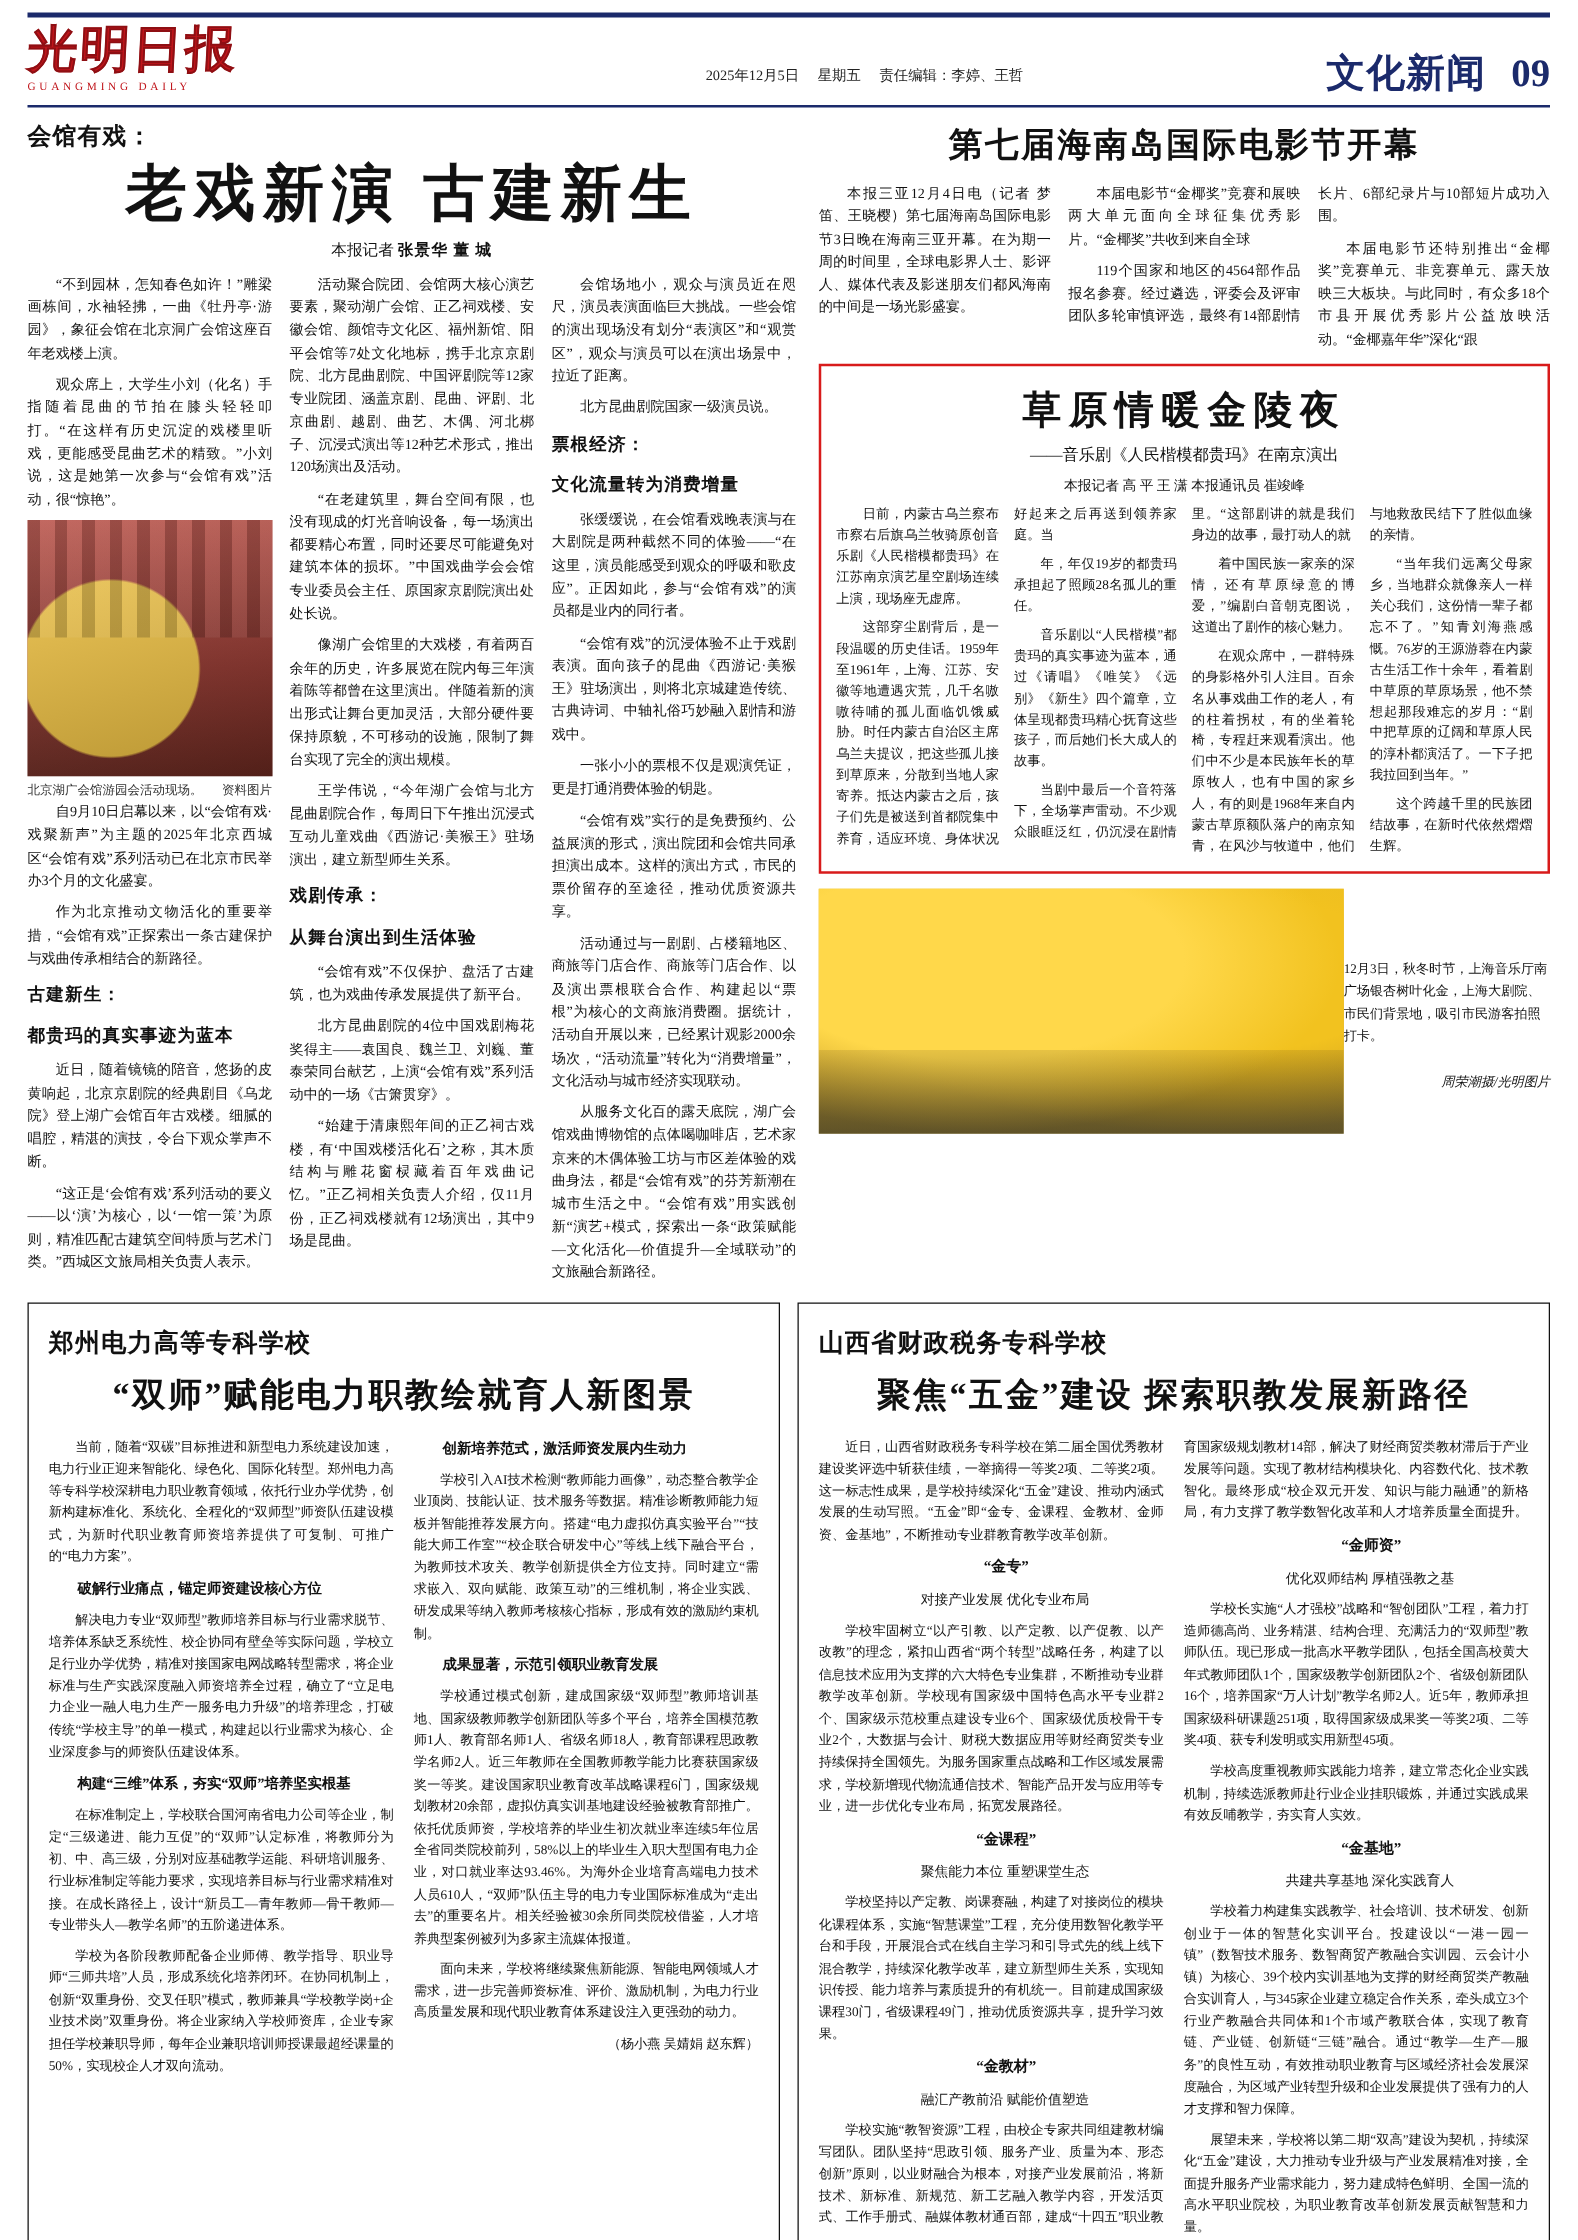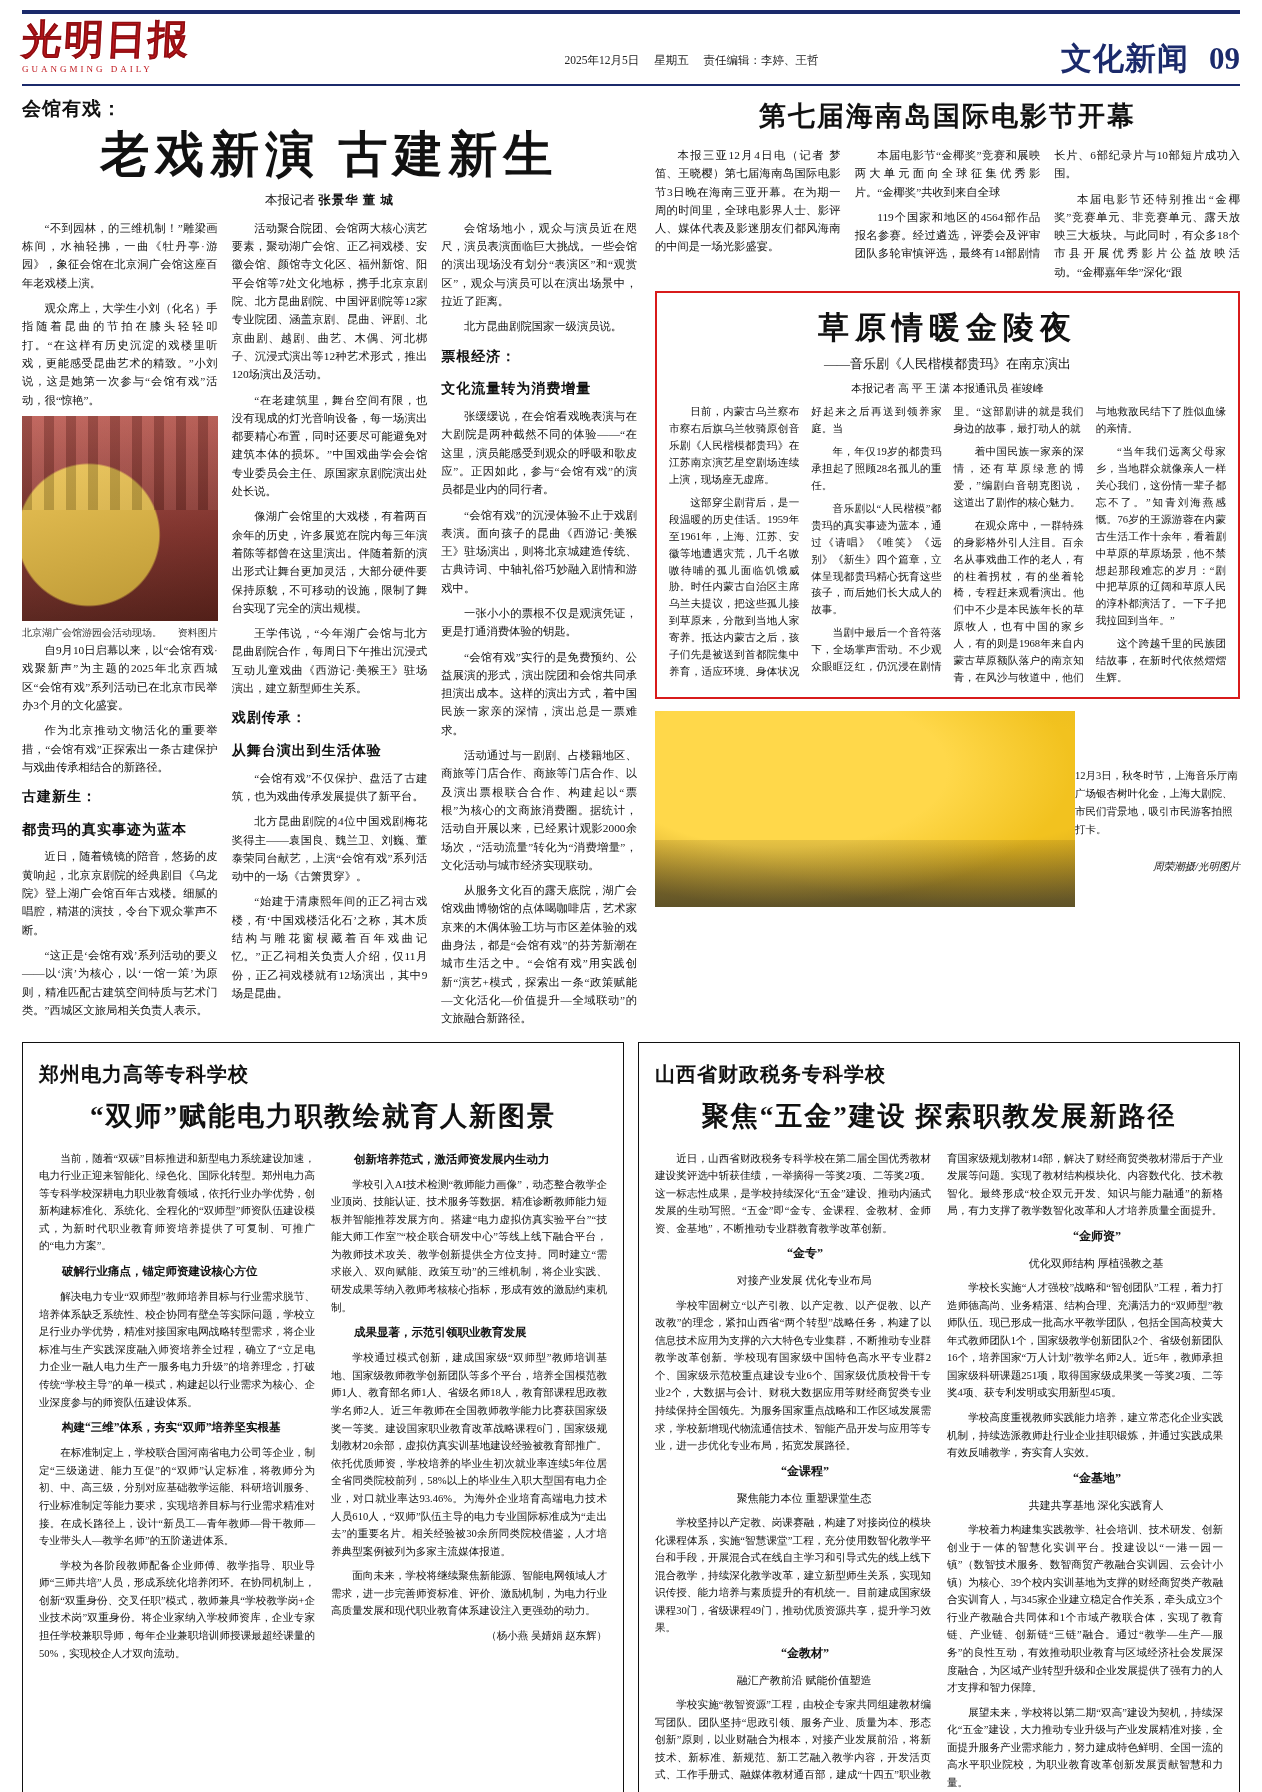--- a/index.html
+++ b/index.html
@@ -145,7 +145,7 @@
       </div>
 
       <div class="col3">
-        <p>“不到园林，的三维机制！”雕梁画栋间，水袖轻拂，一曲《牡丹亭·游园》，象征会馆在北京洞广会馆这座百年老戏楼上演。</p>
+        <p>“不到园林，怎知春色如许！”雕梁画栋间，水袖轻拂，一曲《牡丹亭·游园》，象征会馆在北京洞广会馆这座百年老戏楼上演。</p>
         <p>观众席上，大学生小刘（化名）手指随着昆曲的节拍在膝头轻轻叩打。“在这样有历史沉淀的戏楼里听戏，更能感受昆曲艺术的精致。”小刘说，这是她第一次参与“会馆有戏”活动，很“惊艳”。</p>
 
         <div class="photo"></div>

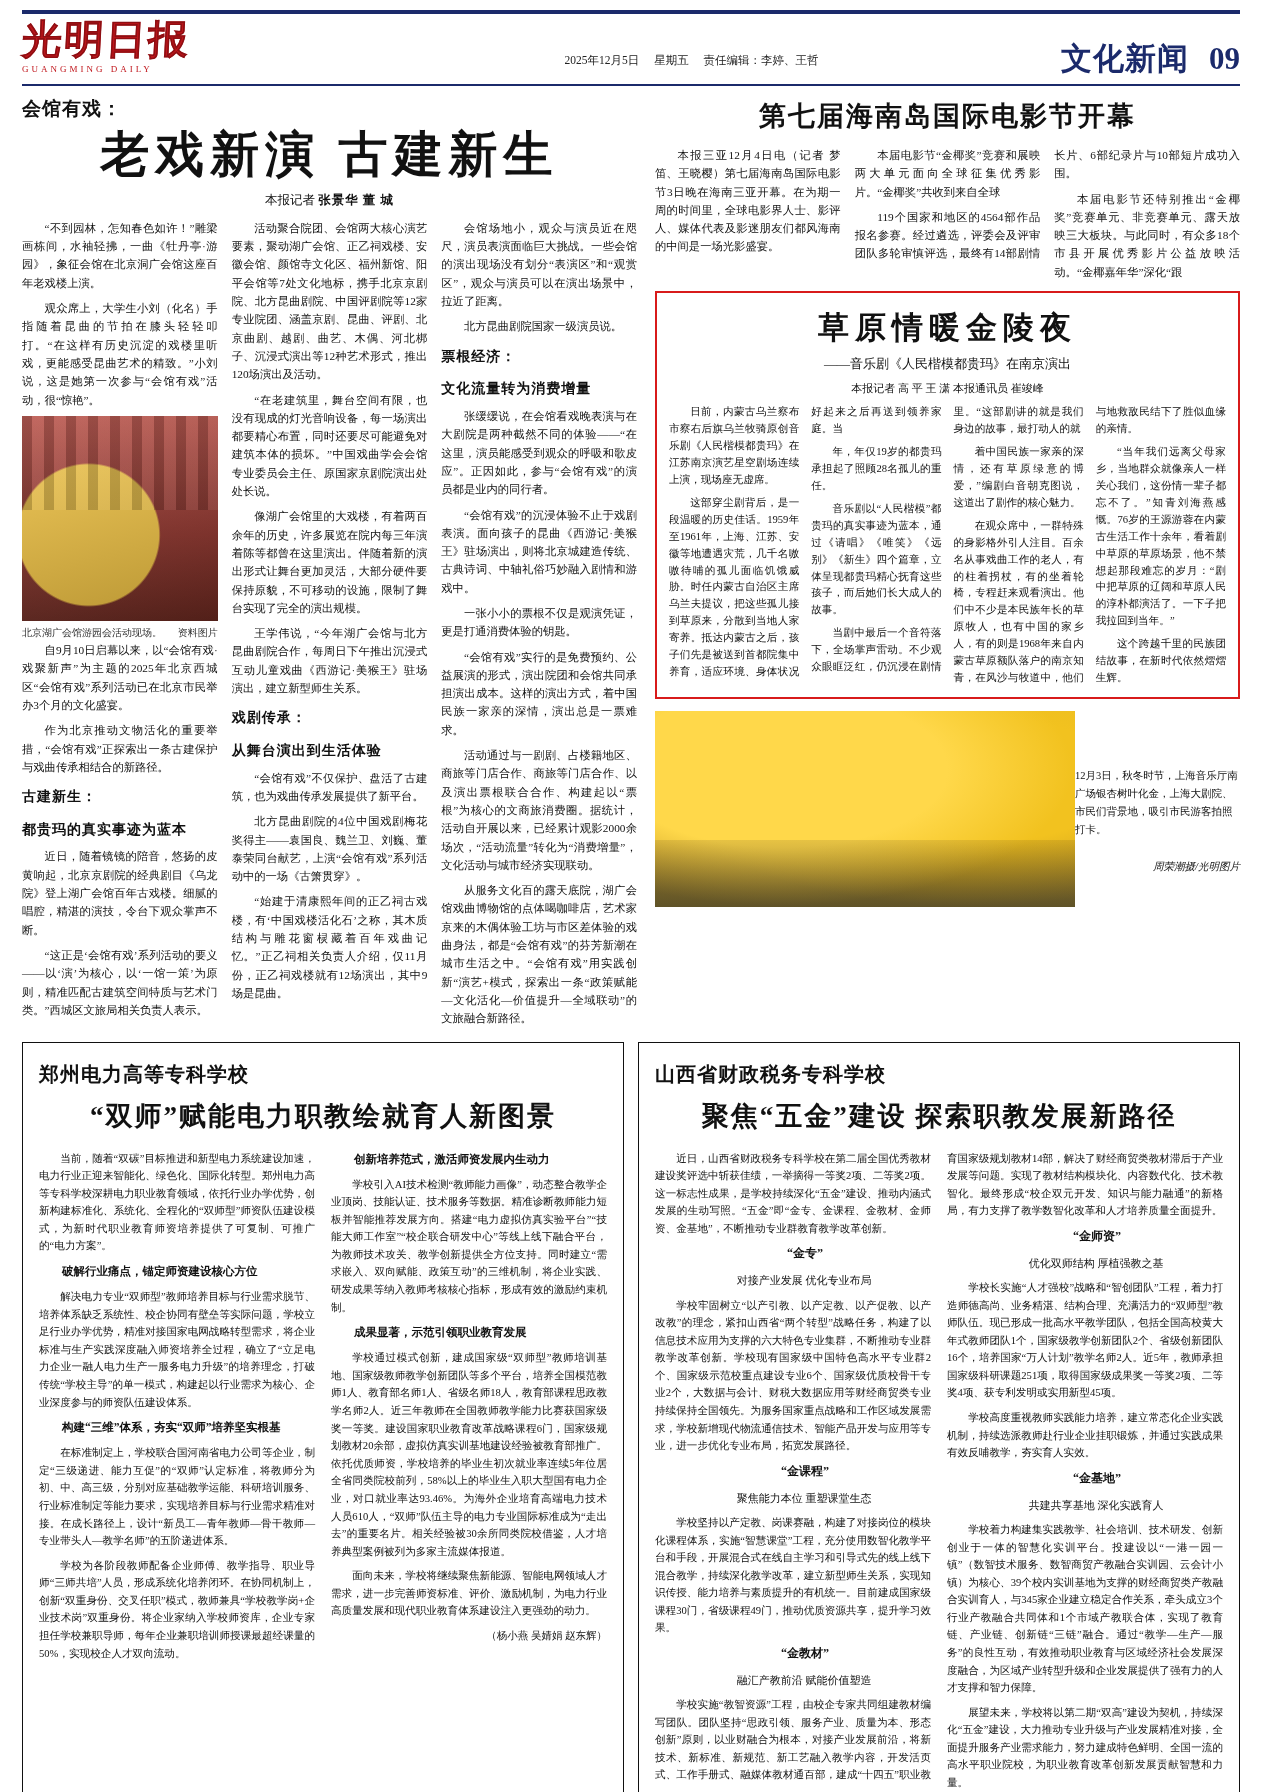--- a/index.html
+++ b/index.html
@@ -182,7 +182,7 @@
         <p>张缓缓说，在会馆看戏晚表演与在大剧院是两种截然不同的体验——“在这里，演员能感受到观众的呼吸和歌皮应”。正因如此，参与“会馆有戏”的演员都是业内的同行者。</p>
         <p>“会馆有戏”的沉浸体验不止于戏剧表演。面向孩子的昆曲《西游记·美猴王》驻场演出，则将北京城建造传统、古典诗词、中轴礼俗巧妙融入剧情和游戏中。</p>
         <p>一张小小的票根不仅是观演凭证，更是打通消费体验的钥匙。</p>
-        <p>“会馆有戏”实行的是免费预约、公益展演的形式，演出院团和会馆共同承担演出成本。这样的演出方式，着中国民族一家亲的深情，演出总是一票难求。</p>
+        <p>“会馆有戏”实行的是免费预约、公益展演的形式，演出院团和会馆共同承担演出成本。这样的演出方式，市民的票价留存的至途径，推动优质资源共享。</p>
         <p>活动通过与一剧剧、占楼籍地区、商旅等门店合作、商旅等门店合作、以及演出票根联合合作、构建起以“票根”为核心的文商旅消费圈。据统计，活动自开展以来，已经累计观影2000余场次，“活动流量”转化为“消费增量”，文化活动与城市经济实现联动。</p>
         <p>从服务文化百的露天底院，湖广会馆戏曲博物馆的点体喝咖啡店，艺术家京来的木偶体验工坊与市区差体验的戏曲身法，都是“会馆有戏”的芬芳新潮在城市生活之中。“会馆有戏”用实践创新“演艺+模式，探索出一条“政策赋能—文化活化—价值提升—全域联动”的文旅融合新路径。</p>
       </div>

